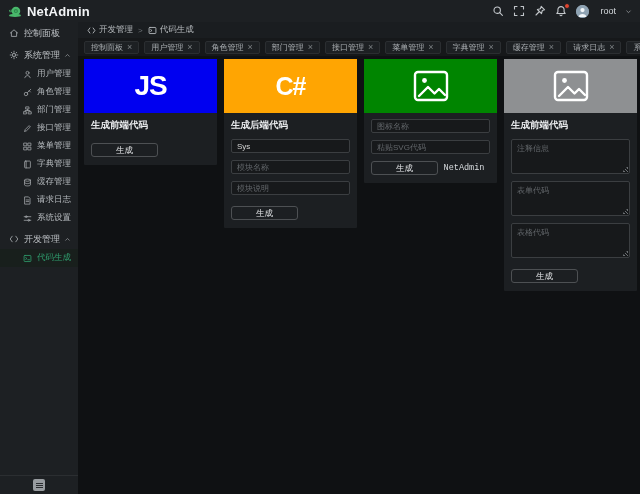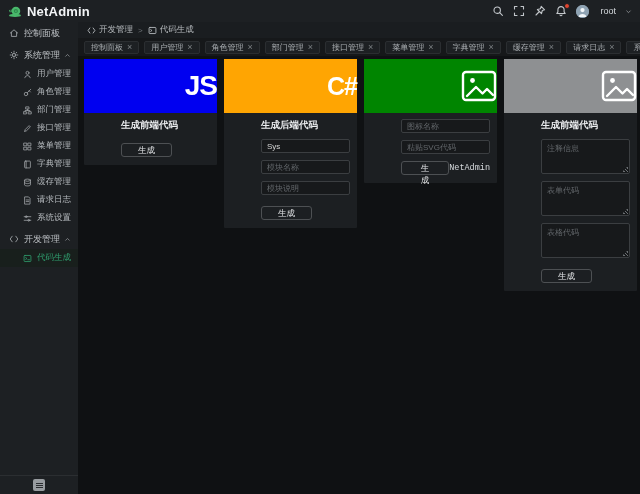--- a/index.html
+++ b/index.html
@@ -68,7 +68,7 @@
   .content { position:absolute; left:78px; top:56px; right:0; bottom:0;
     background:#0f1113; padding:3px 0 0 6px; display:flex; gap:7px; align-items:flex-start; }
   .card { width:133px; background:#1c1f22; border-radius:1px; }
-  .card-head { height:54px; display:flex; align-items:center; justify-content:flex-end; }
+  .card-head { height:54px; display:flex; align-items:center; justify-content:center; }
   .badge-text { color:#fff; font-weight:800; font-size:28px; letter-spacing:-1px; }
   .pic-icon svg { stroke:#fff; fill:none; stroke-width:2.4; stroke-linecap:round; stroke-linejoin:round; }
   .card-body { padding:6px 7px 8px;margin-left:30px; }

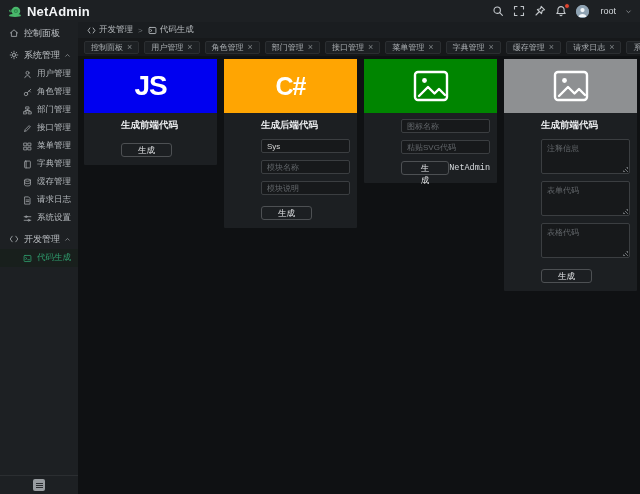--- a/index.html
+++ b/index.html
@@ -71,7 +71,7 @@
   .card-head { height:54px; display:flex; align-items:center; justify-content:center; }
   .badge-text { color:#fff; font-weight:800; font-size:28px; letter-spacing:-1px; }
   .pic-icon svg { stroke:#fff; fill:none; stroke-width:2.4; stroke-linecap:round; stroke-linejoin:round; }
-  .card-body { padding:6px 7px 8px;margin-left:30px; }
+  .card-body { padding:6px 7px 8px; }
   .card-title { font-size:9.5px; font-weight:bold; color:#eceef0; margin-bottom:7px; }
   .field { display:block; width:100%; height:14px; margin-bottom:7px; padding:0 5px;
     background:#17191b; border:1px solid #3b3e41; border-radius:2px;

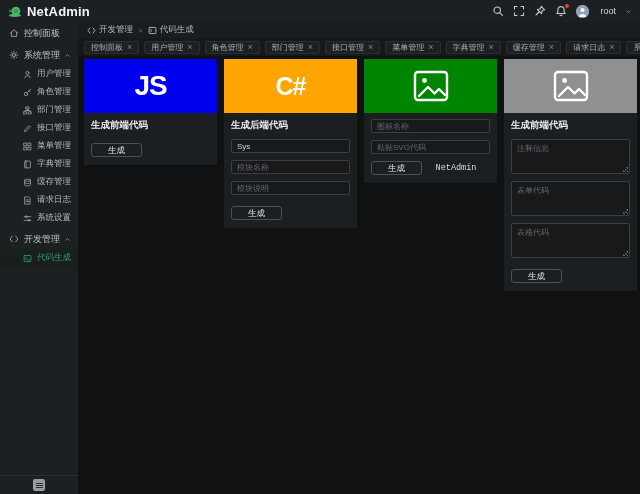--- a/index.html
+++ b/index.html
@@ -82,7 +82,7 @@
   .resize-grip { position:absolute; right:2px; bottom:2px; width:6px; height:6px;
     background:repeating-linear-gradient(45deg, transparent 0 1.4px, #6a6e72 1.4px 2.4px);
     clip-path:polygon(100% 0, 100% 100%, 0 100%); }
-  .btn { display:inline-block; height:14px; padding:0 16px; line-height:12px;
+  .btn { display:inline-block; height:14px; padding:0 24px; line-height:12px;
     background:transparent; border:1px solid #4d5053; border-radius:3px;
     font-size:8.5px; color:#e2e4e6; cursor:pointer;
     font-family:"Liberation Sans","DejaVu Sans",sans-serif; }

